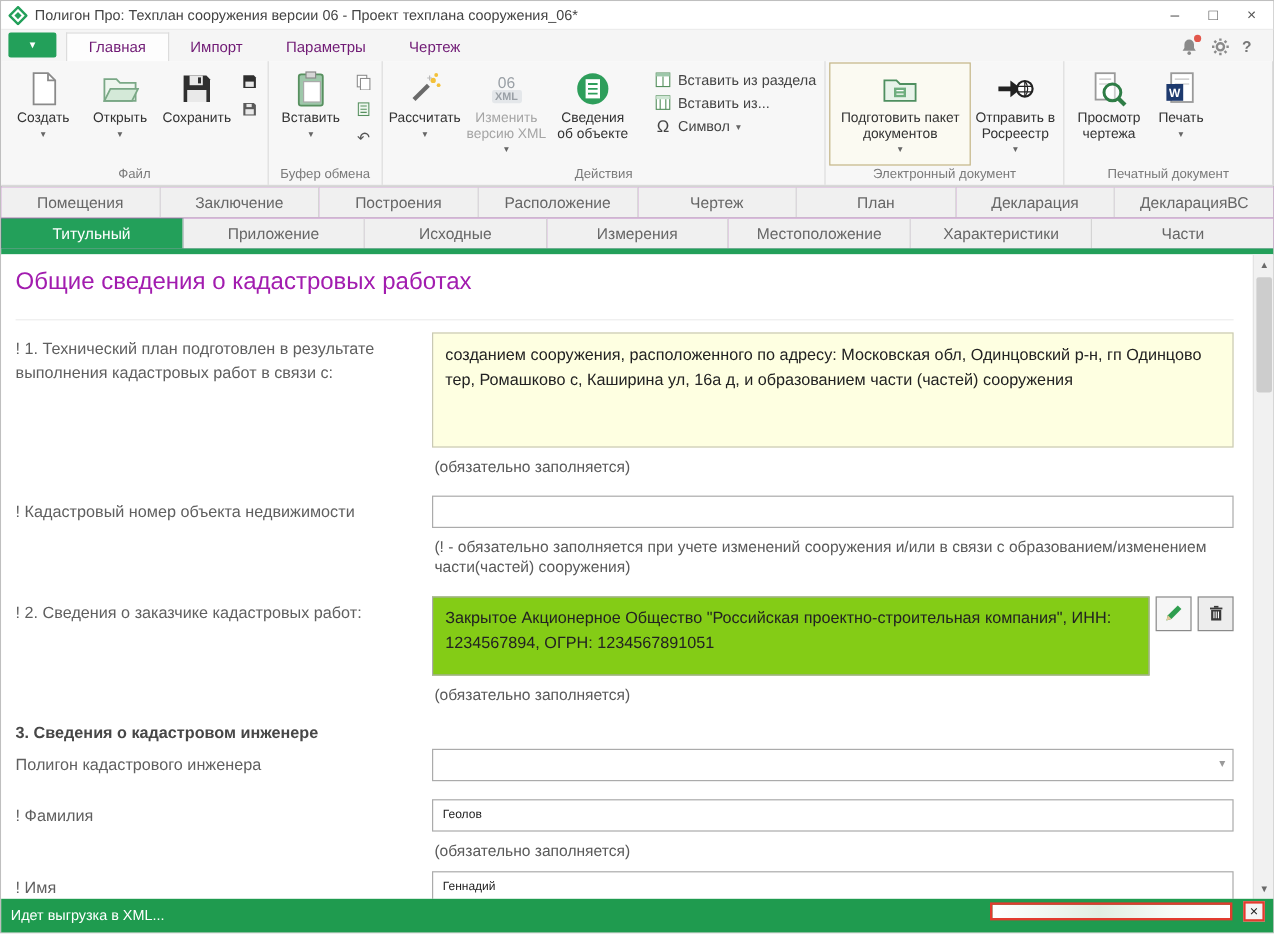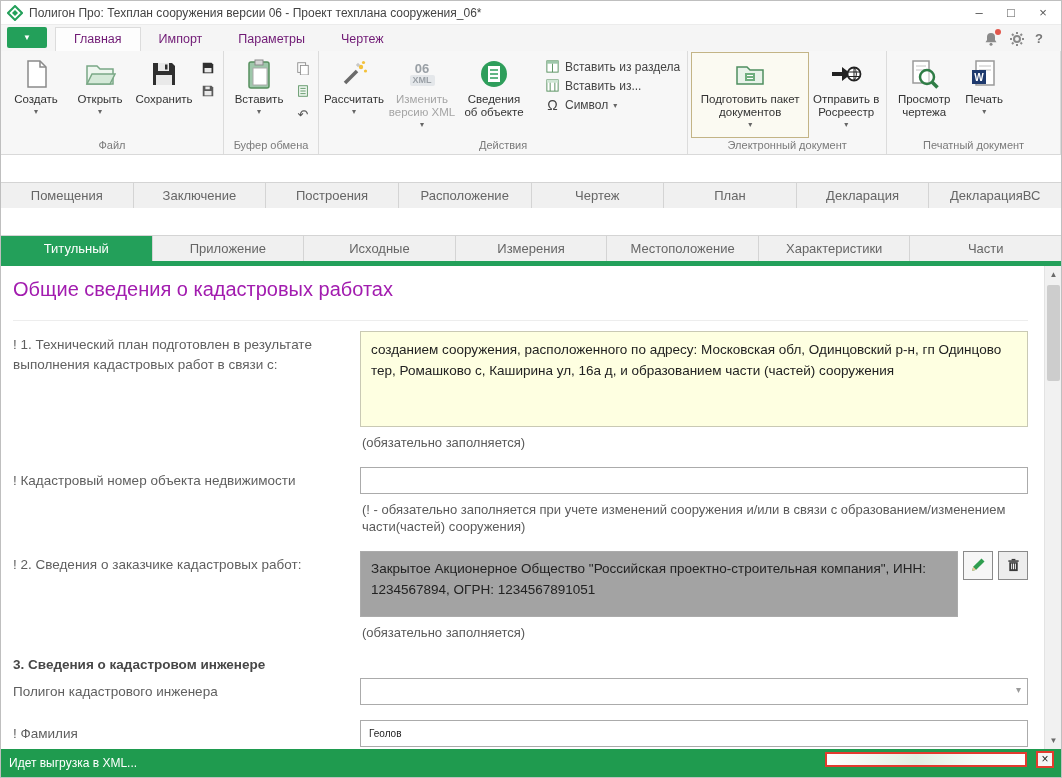--- a/index.html
+++ b/index.html
@@ -48,7 +48,7 @@
   .textbtn .mini { width:15px; height:15px; flex:0 0 auto; }
   .omega-glyph { font-size:14px; color:#444; width:15px; text-align:center; }
   .xml-badge { width:32px; height:32px; display:flex; flex-direction:column; align-items:center; justify-content:center; margin-bottom:3px; }
-  .xml-badge .l1 { font-size:13px; font-weight:bold; color:#9aa0a6; line-height:1; }
+  .xml-badge .l1 { font-size:13px; font-weight:normal; color:#9aa0a6; line-height:1; }
   .xml-badge .l2 { font-size:9px; font-weight:bold; color:#9aa0a6; background:#e4e7ea; padding:0 3px; border-radius:2px; margin-top:0; }
   .boxedbtn { border:1px solid #c3b486; background:#fbfaf2; }
   .bigbtn.wide { width:118px; }

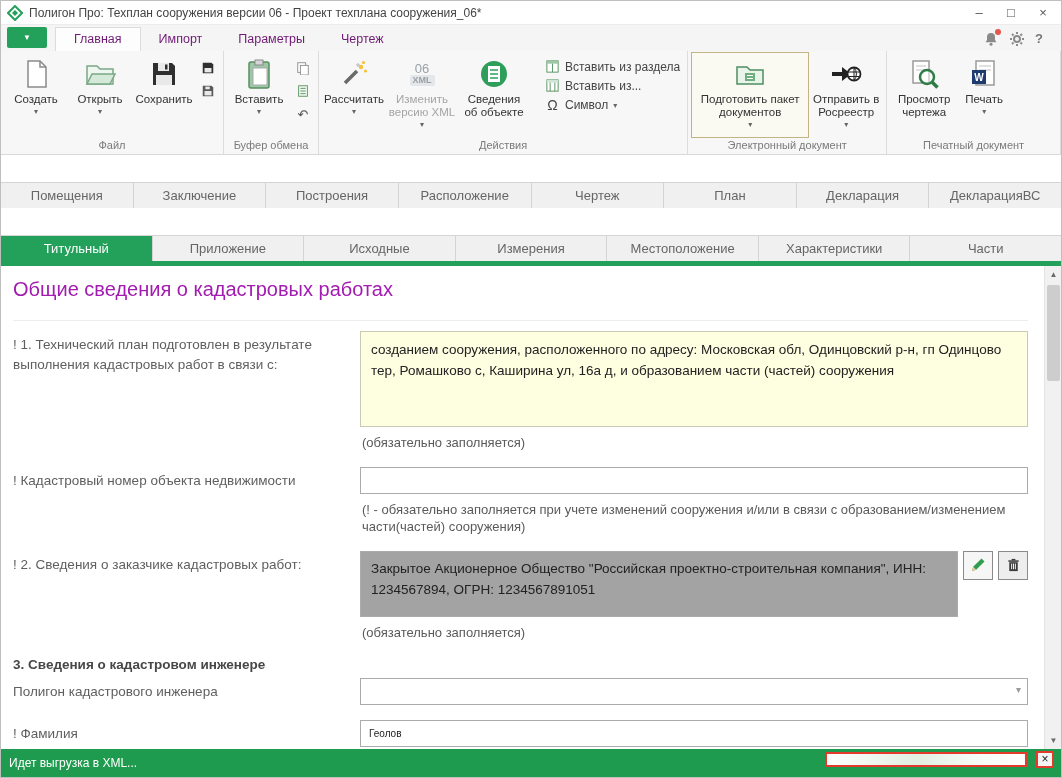--- a/index.html
+++ b/index.html
@@ -54,7 +54,7 @@
   .bigbtn.wide { width:118px; }
 
   
-  .tabs-row { height:26px; display:flex; background:#a21caf; border-top:1px solid #d4d4d4; flex:0 0 auto;margin-top:27px; }
+  .tabs-row { height:26px; display:flex; background:#a21caf; border-top:1px solid #d4d4d4; flex:0 0 auto; }
   .stab { flex:1; border-right:1px solid #d4d4d4; display:flex; align-items:center; justify-content:center;
     font-size:13px; color:#666; background:#f0f0f0; }
   .stab:last-child { border-right:none; }

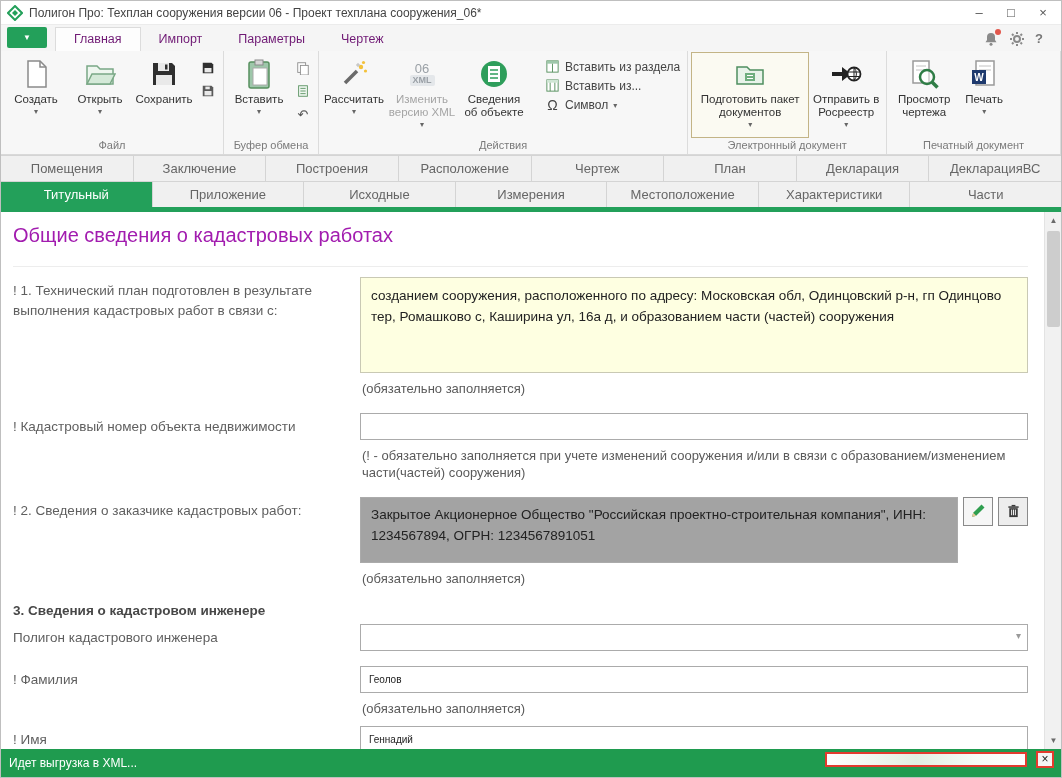--- a/index.html
+++ b/index.html
@@ -73,7 +73,7 @@
     font-size:13.5px; line-height:1.55; color:#222; }
   .tinput { width:100%; height:27px; border:1px solid #ababab; background:#fff; font-family:"Liberation Sans",sans-serif;
     font-size:10px; padding:0 8px; color:#222; outline:none; }
-  .readonly-box { flex:1; border:1px solid #ababab; background:#a3a3a3; min-height:66px; padding:7px 10px;
+  .readonly-box { flex:1; border:1px solid #ababab; background:#84cc16; min-height:66px; padding:7px 10px;
     font-size:13.5px; line-height:1.55; color:#222; }
   .ctl-with-btns { display:flex; gap:5px; align-items:flex-start; }
   .sq-btn { width:30px; height:29px; border:1px solid #8a8a8a; background:#f6f6f6; display:flex;

